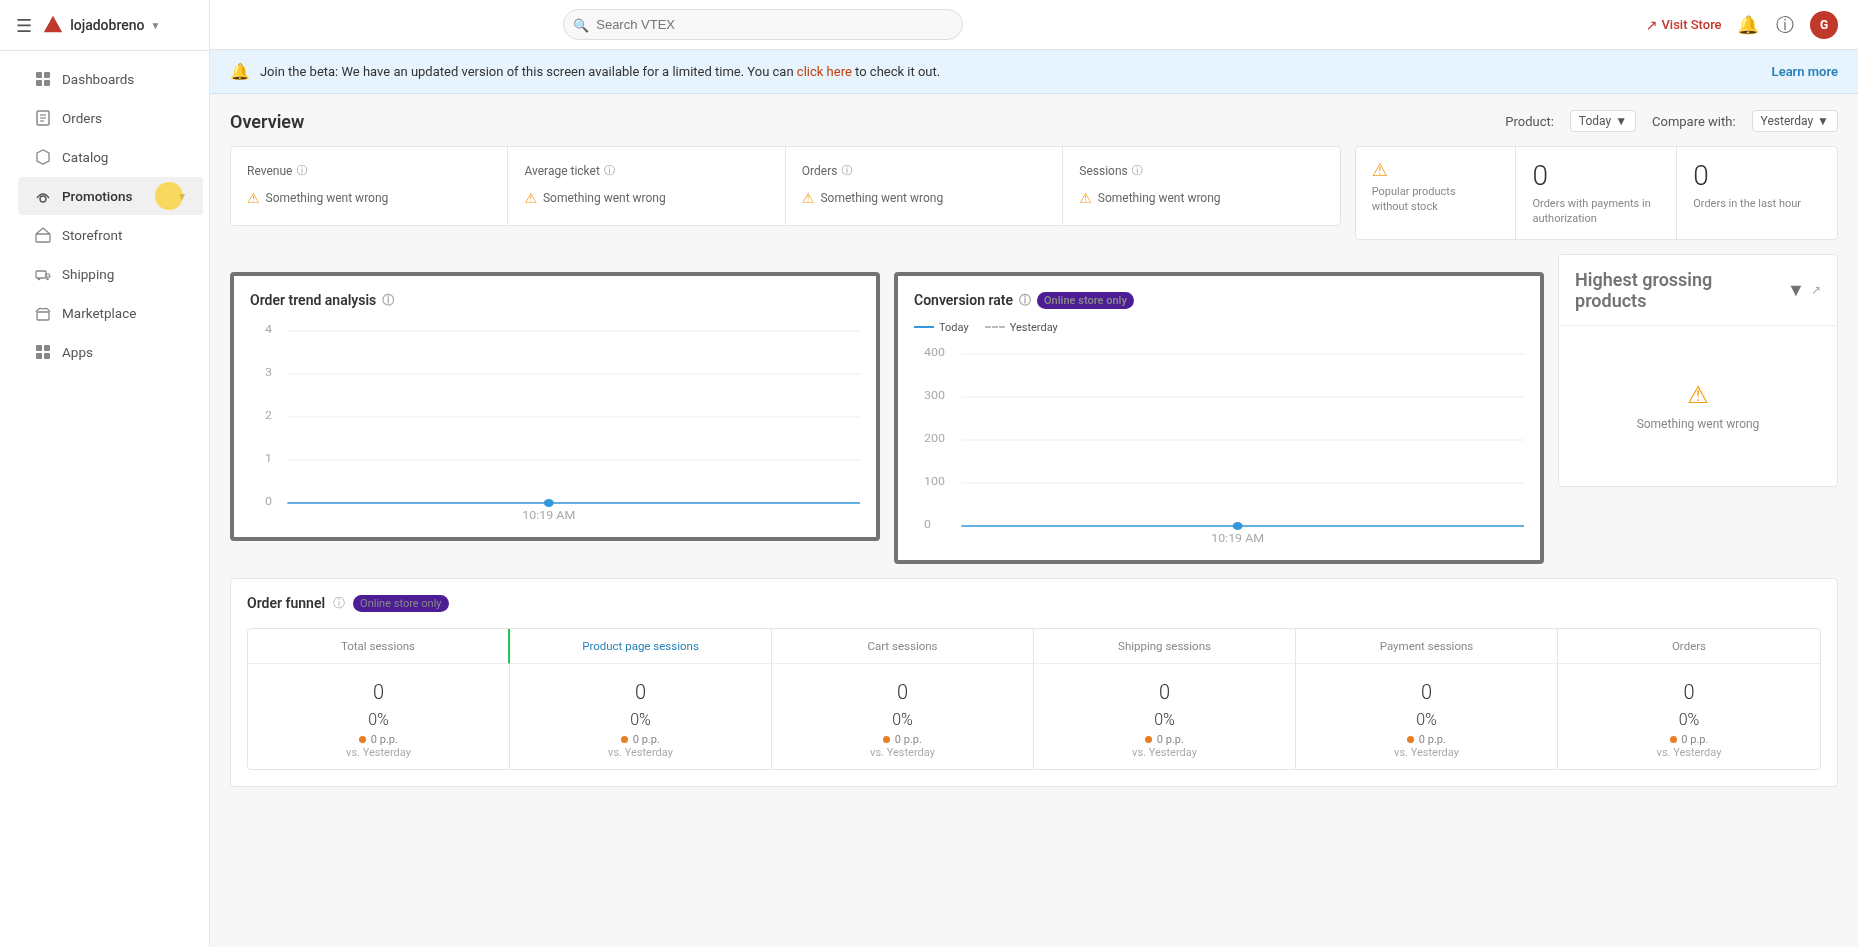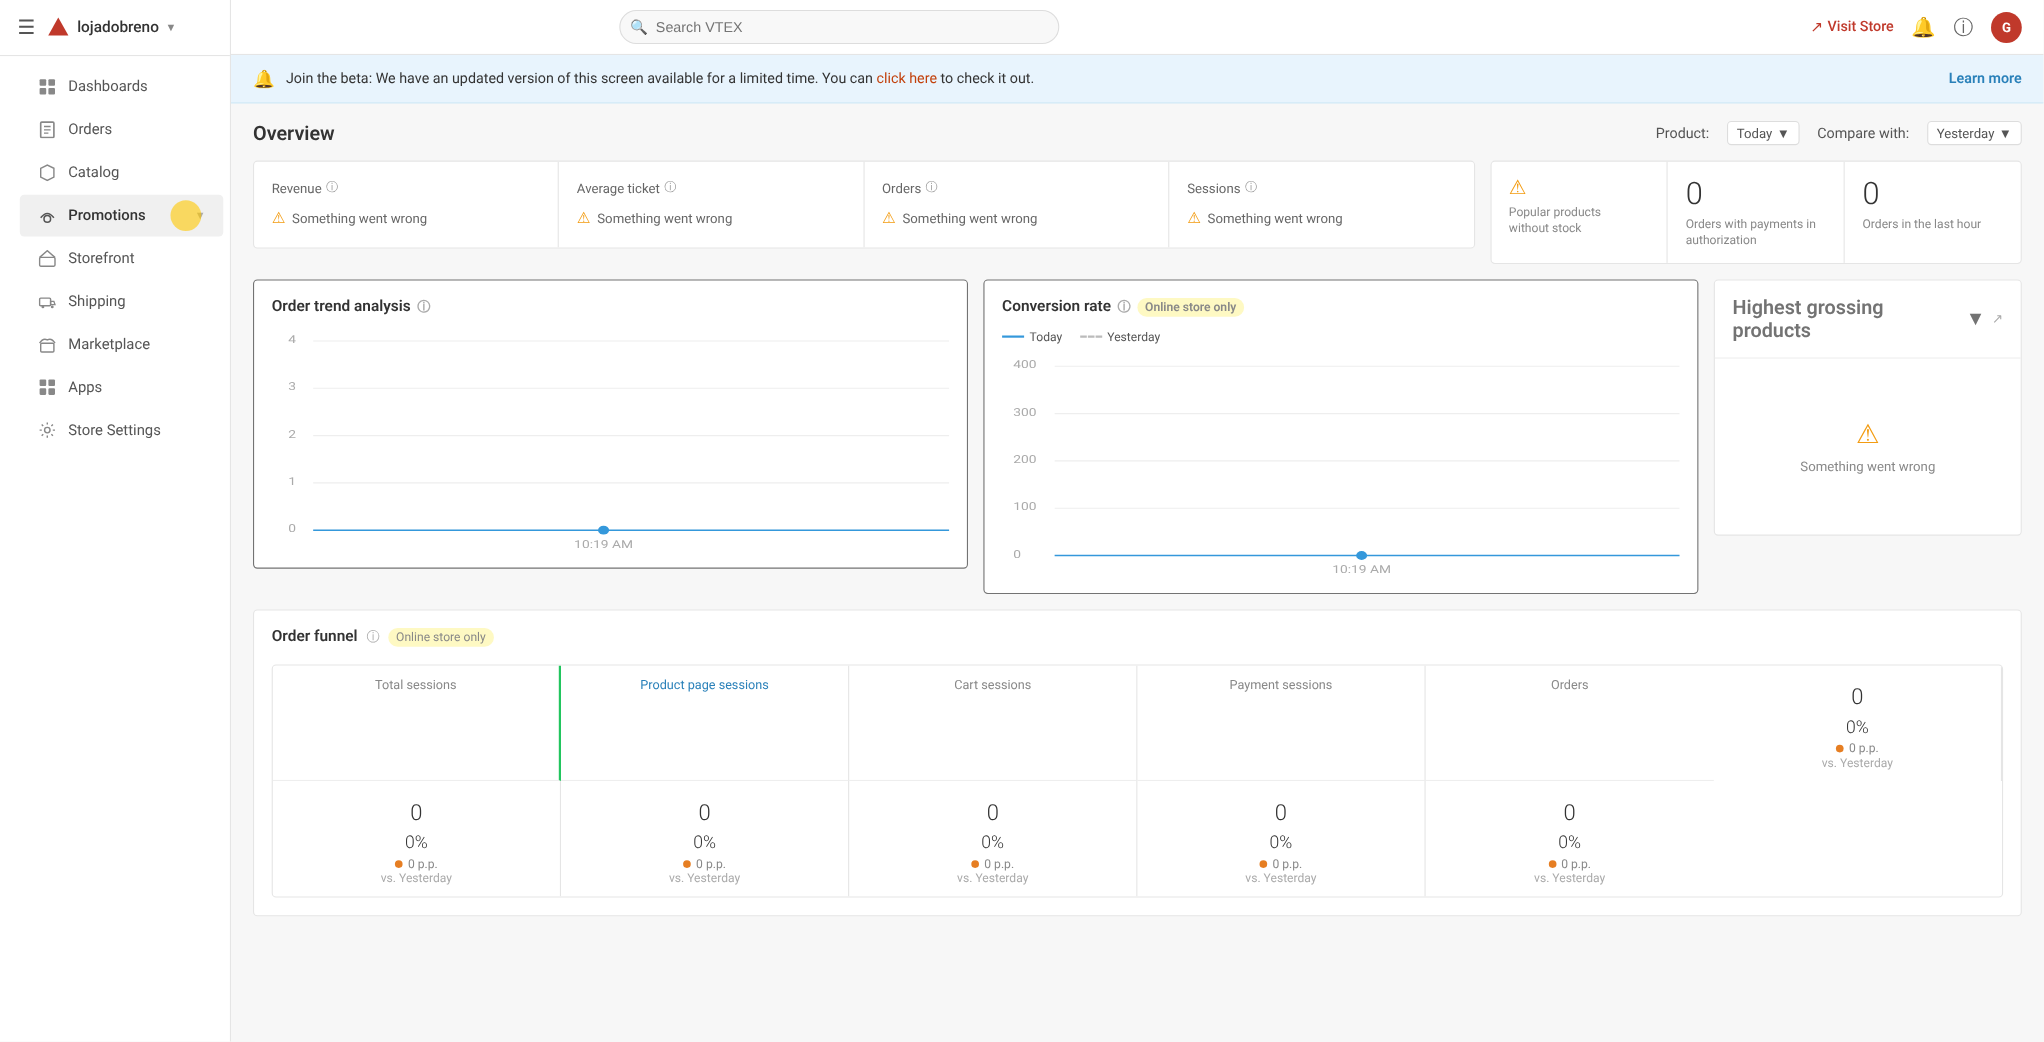--- a/index.html
+++ b/index.html
@@ -65,7 +65,7 @@
     .metric-special-item:last-child { border-right: none; }
     .metric-big-num { font-size: 28px; font-weight: 300; color: #333; }
     .metric-sub { font-size: 11px; color: #888; line-height: 1.4; margin-top: 4px; }
-    .chart-card { background: #fff; border: 1px solid #737373; border-radius: 4px; padding: 16px; flex: 1; }
+    .chart-card { background: #fff; border: 4px solid #737373; border-radius: 4px; padding: 16px; flex: 1; margin-top: 18px; }
     .chart-title { font-size: 14px; font-weight: 600; color: #333; display: flex; align-items: center; gap: 6px; margin-bottom: 12px; }
     .chart-subtitle { font-size: 11px; color: #888; background: #fef9c3; padding: 2px 7px; border-radius: 10px; }
     .chart-legend { display: flex; gap: 16px; margin-bottom: 10px; }

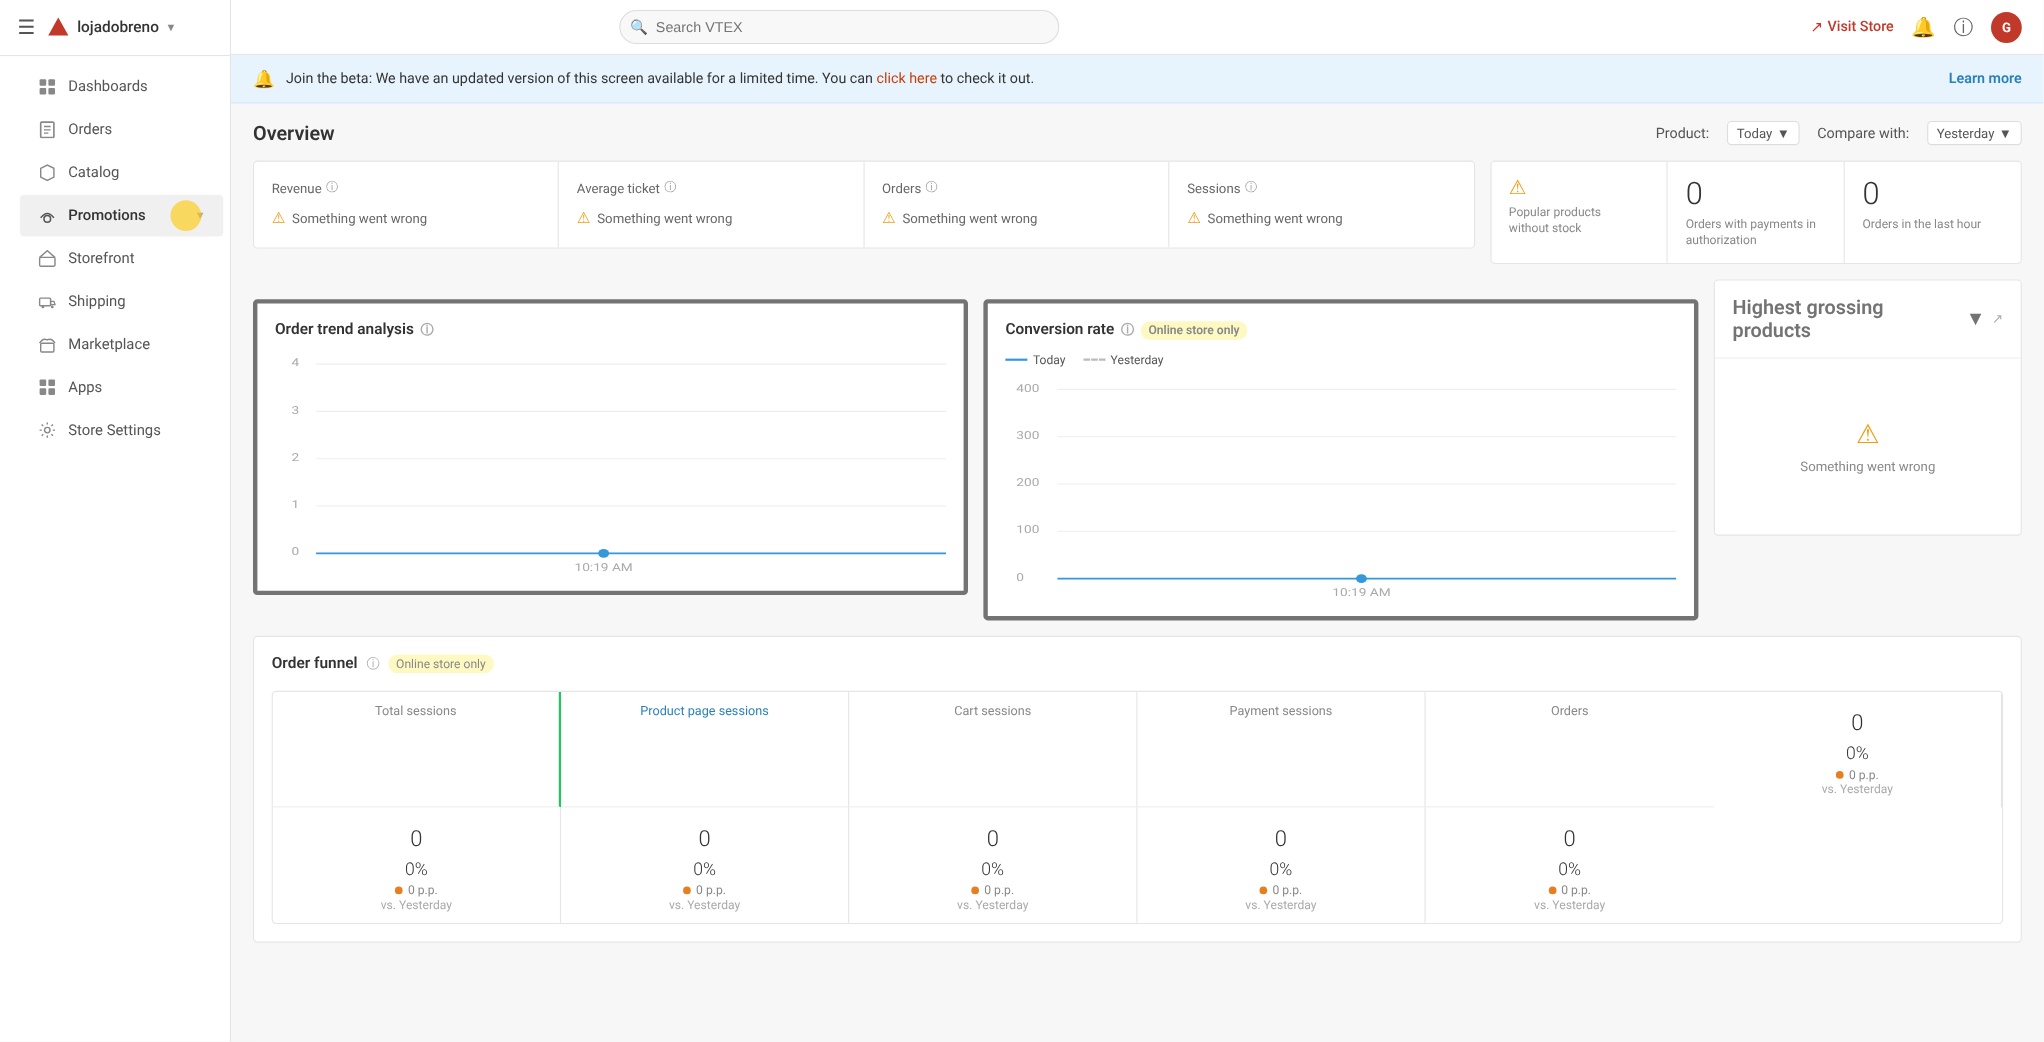--- a/index.html
+++ b/index.html
@@ -67,7 +67,7 @@
     .metric-sub { font-size: 11px; color: #888; line-height: 1.4; margin-top: 4px; }
     .chart-card { background: #fff; border: 4px solid #737373; border-radius: 4px; padding: 16px; flex: 1; margin-top: 18px; }
     .chart-title { font-size: 14px; font-weight: 600; color: #333; display: flex; align-items: center; gap: 6px; margin-bottom: 12px; }
-    .chart-subtitle { font-size: 11px; color: #888; background: #fef9c3; padding: 2px 7px; border-radius: 10px; }
+    .chart-subtitle { font-size: 11px; color: #888; background: #4c1d95; padding: 2px 7px; border-radius: 10px; }
     .chart-legend { display: flex; gap: 16px; margin-bottom: 10px; }
     .legend-item { display: flex; align-items: center; gap: 5px; font-size: 11px; color: #555; }
     .chart-area { height: 200px; position: relative; }

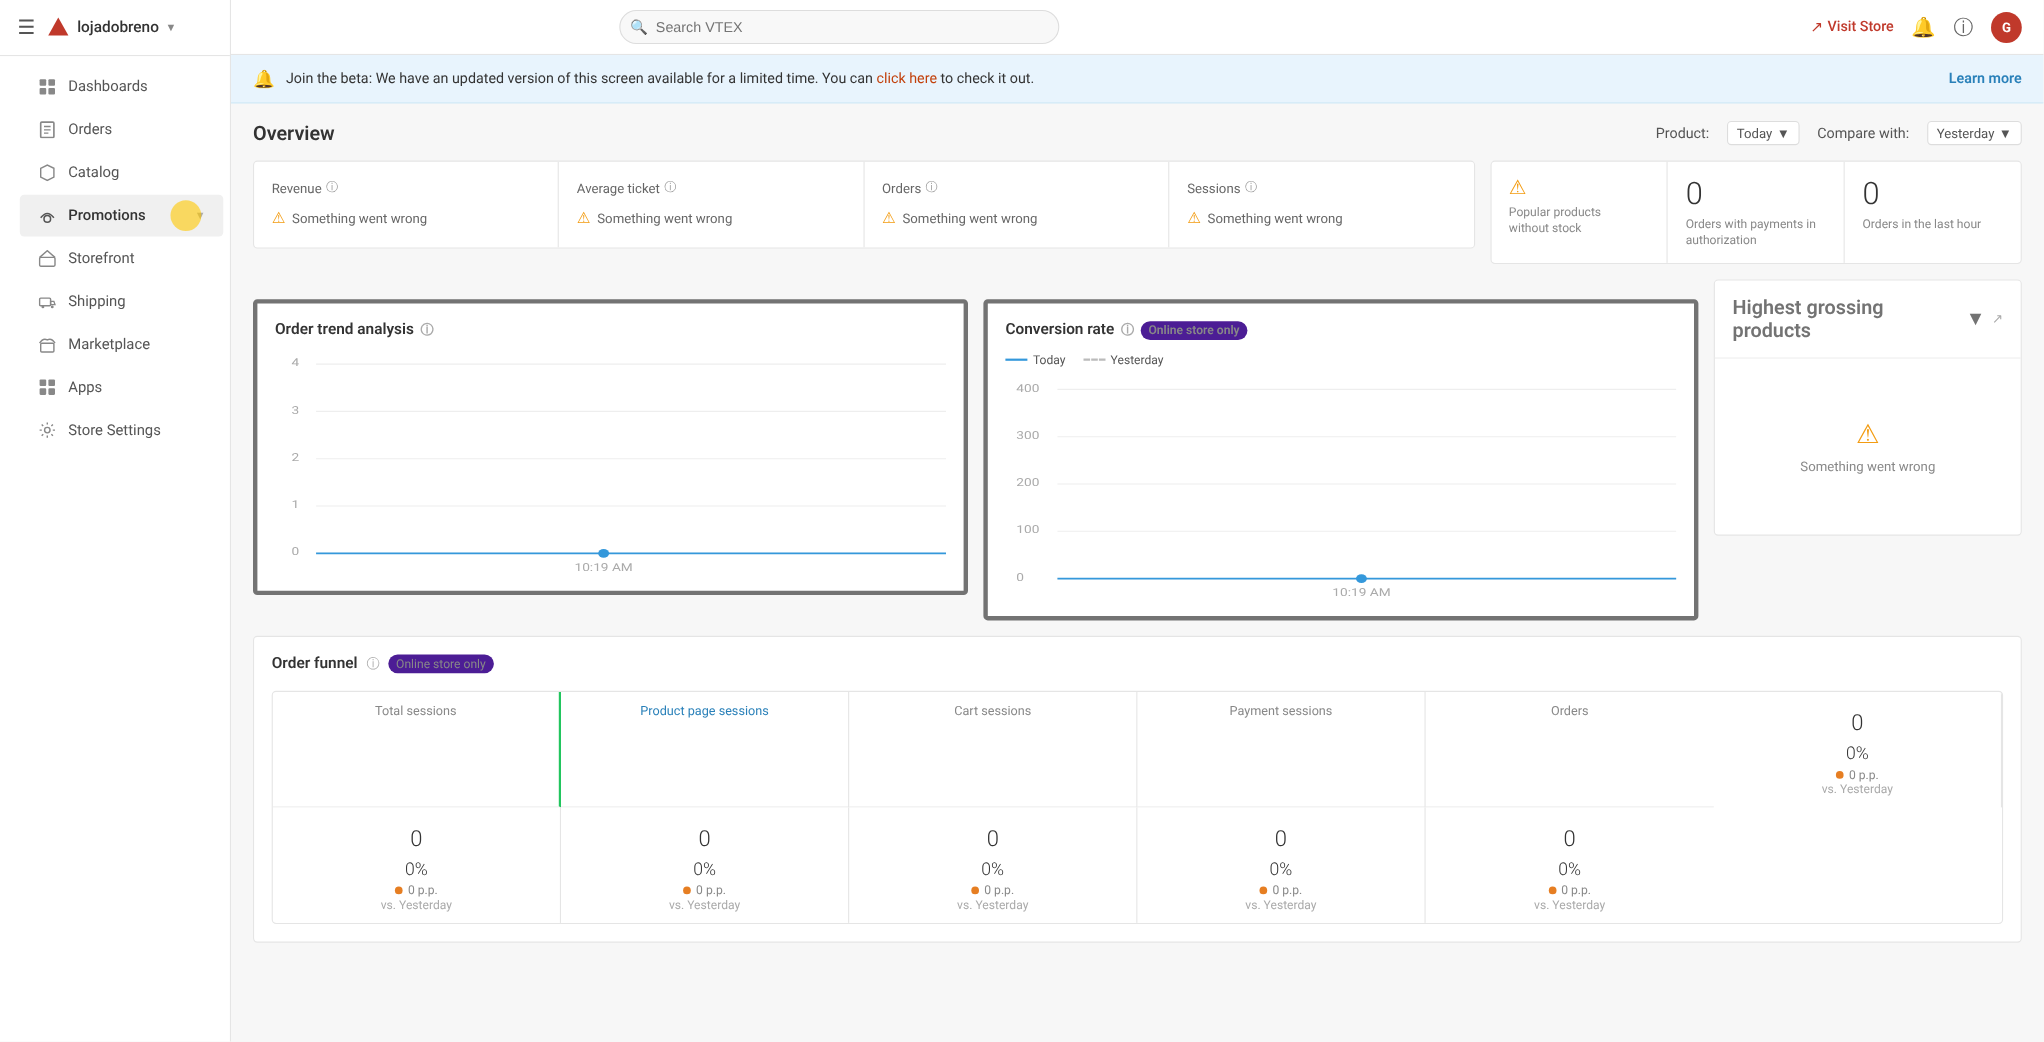--- a/index.html
+++ b/index.html
@@ -190,15 +190,6 @@
       <span class="nav-label">Apps</span>
     </div>
 
-    <div class="nav-item">
-      <span class="nav-icon">
-        <svg width="16" height="16" viewBox="0 0 16 16" fill="none">
-            <circle cx="8" cy="8" r="2.5" stroke="#888" stroke-width="1.3"></circle>
-            <path d="M8 1v2M8 13v2M1 8h2M13 8h2M2.9 2.9l1.4 1.4M11.7 11.7l1.4 1.4M2.9 13.1l1.4-1.4M11.7 4.3l1.4-1.4" stroke="#888" stroke-width="1.3"></path>
-          </svg>
-      </span>
-      <span class="nav-label">Store Settings</span>
-    </div>
   </nav>
 </div>
 

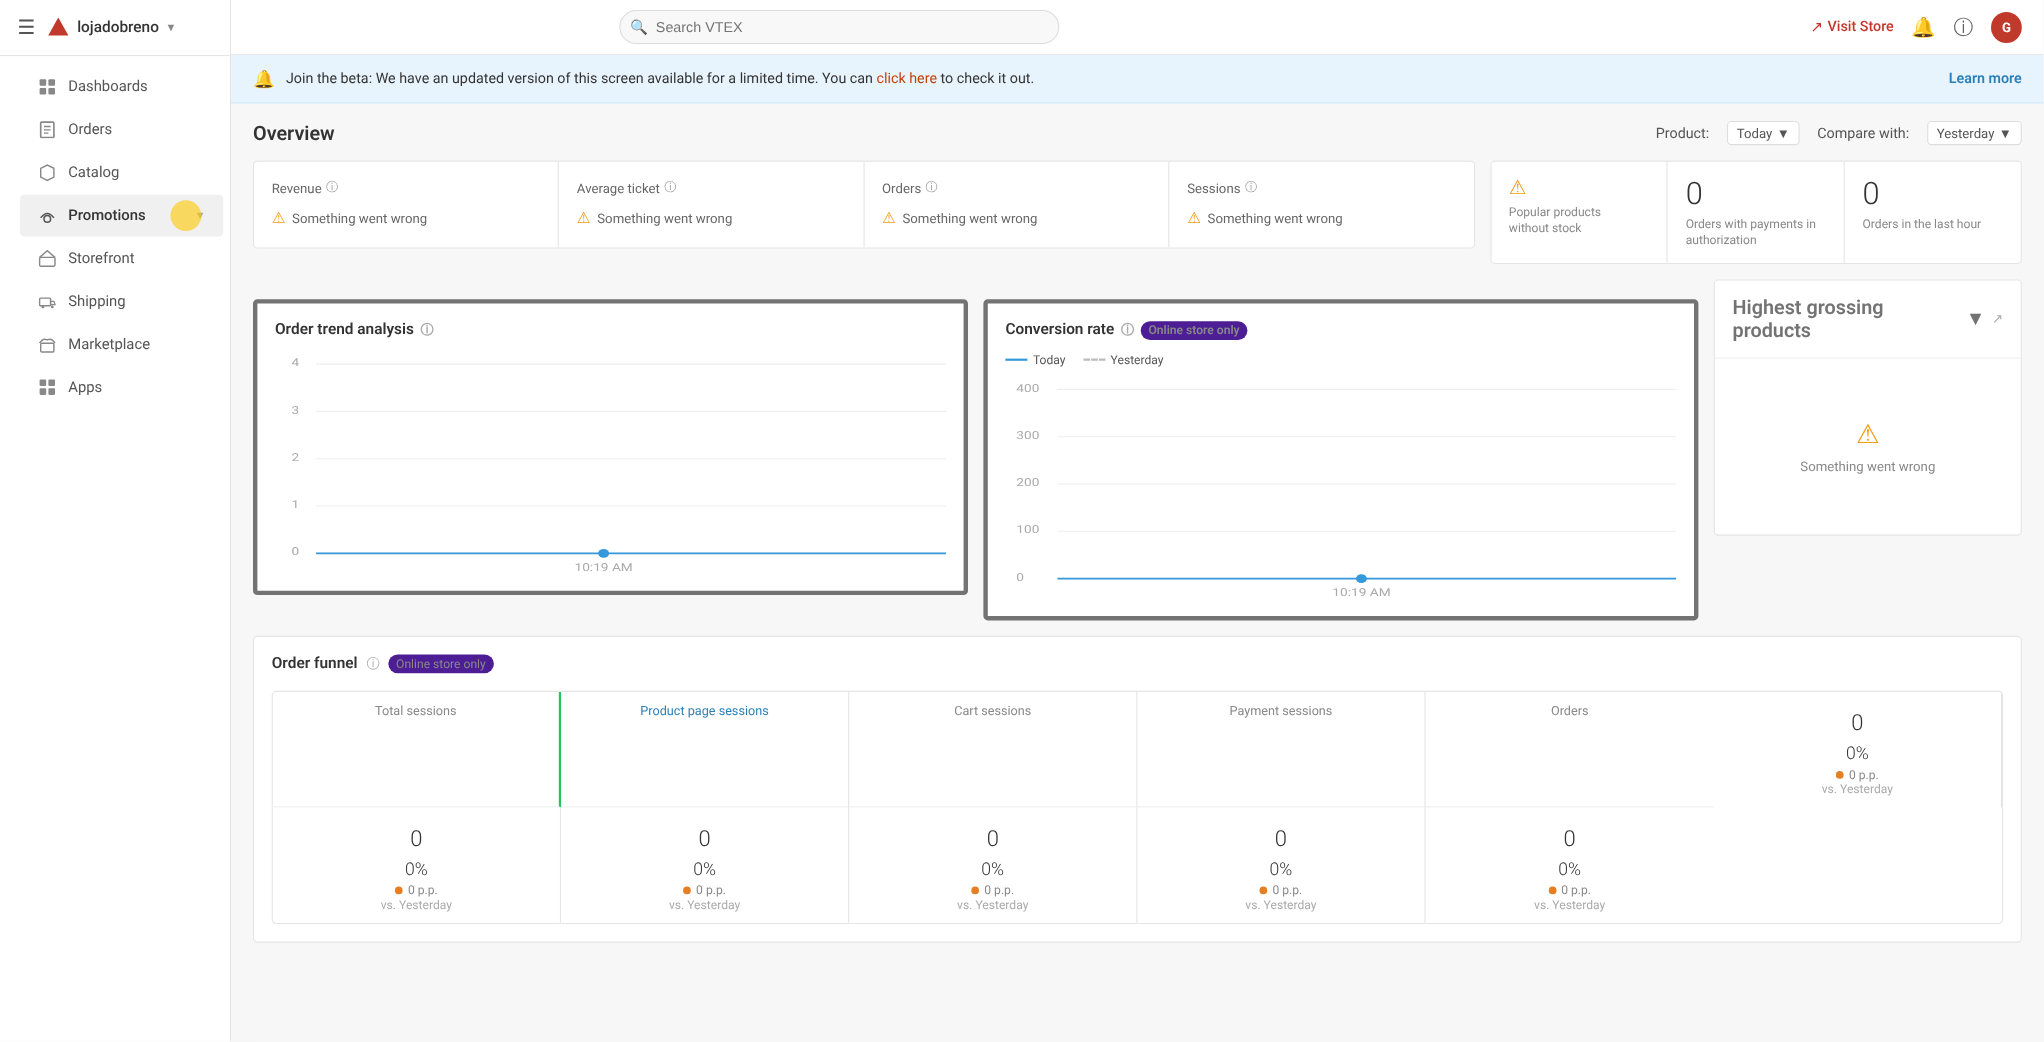--- a/index.html
+++ b/index.html
@@ -409,6 +409,9 @@
             <span>Cart sessions</span>
           </div>
           <div style="border-right:1px solid #e5e5e5; padding:10px 8px; text-align:center; font-size:11.5px; color:#888; border-bottom:1px solid #eee;">
+            <span>Shipping sessions</span>
+          </div>
+          <div style="border-right:1px solid #e5e5e5; padding:10px 8px; text-align:center; font-size:11.5px; color:#888; border-bottom:1px solid #eee;">
             <span>Payment sessions</span>
           </div>
           <div style="padding:10px 8px; text-align:center; font-size:11.5px; color:#888; border-bottom:1px solid #eee;">

